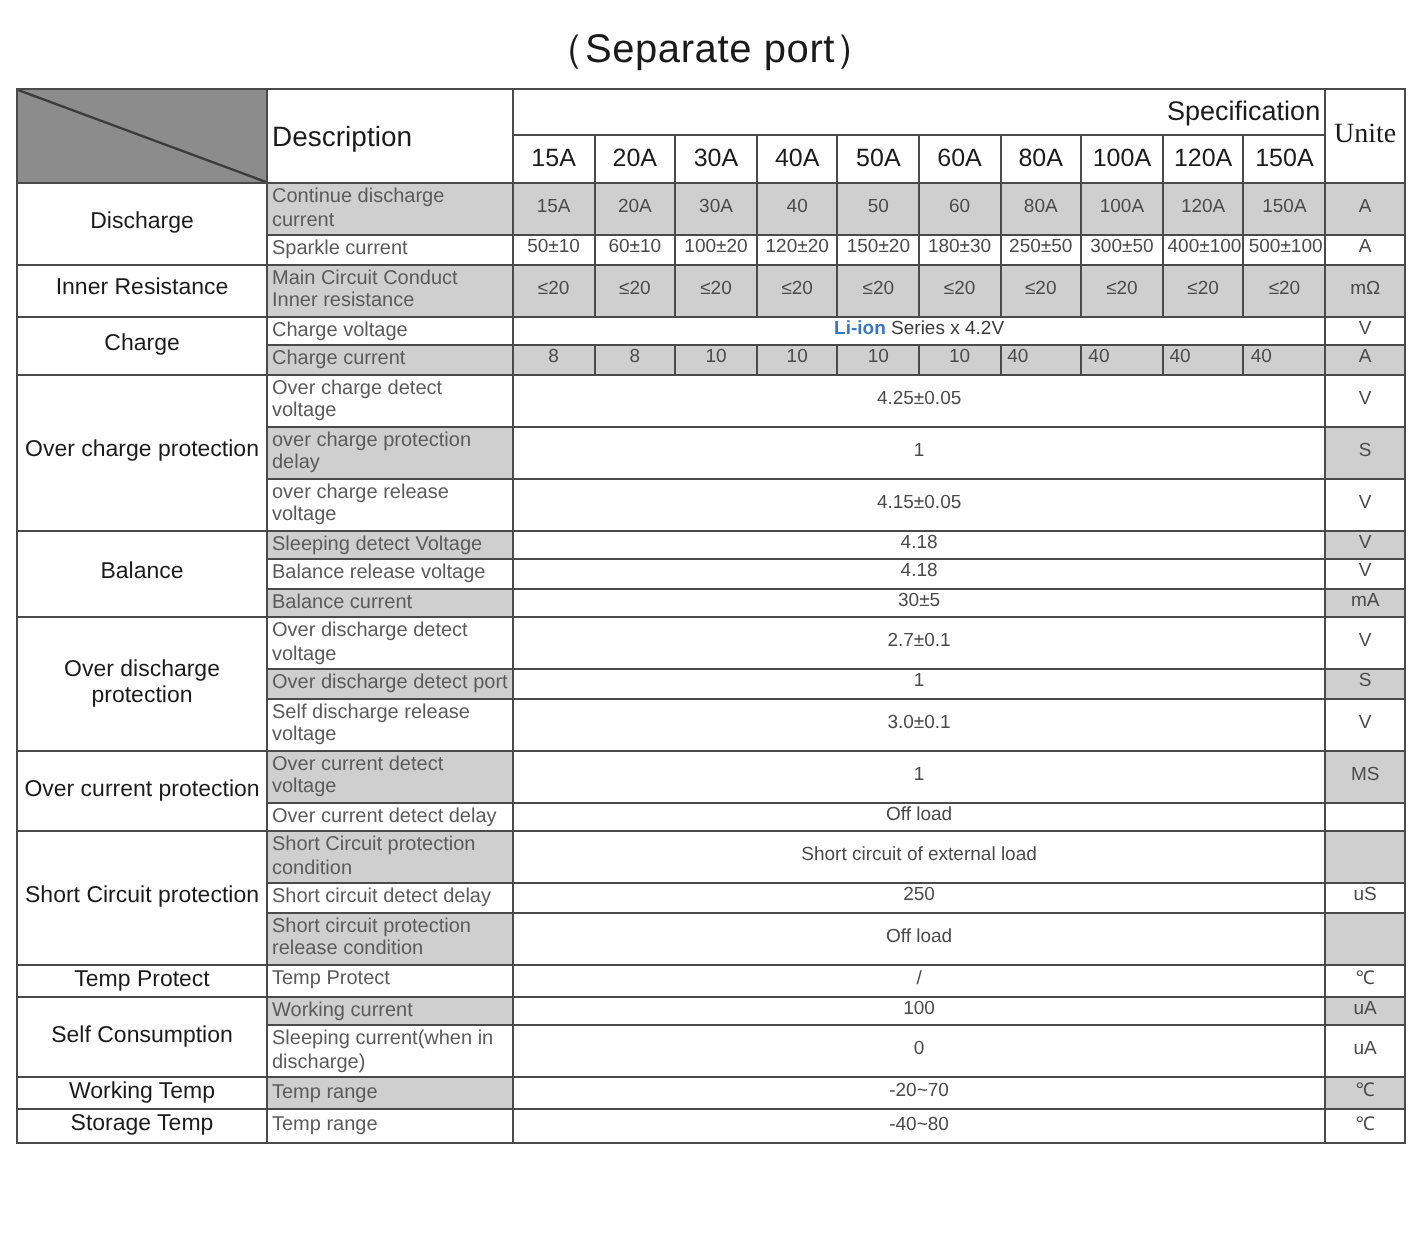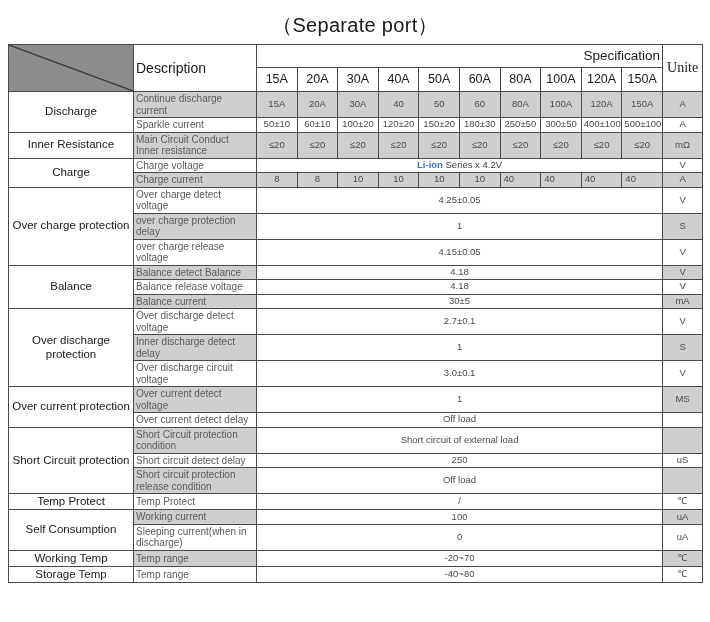--- a/index.html
+++ b/index.html
@@ -274,7 +274,7 @@
         </tr>
         <tr class="band-gray">
           <td class="cat-cell" rowspan="3">Balance</td>
-          <td class="desc-cell">Balance detect Balance</td>
+          <td class="desc-cell">Sleeping detect Voltage</td>
           <td class="merged-val" colspan="10">4.18</td>
           <td class="unit-cell">V</td>
         </tr>

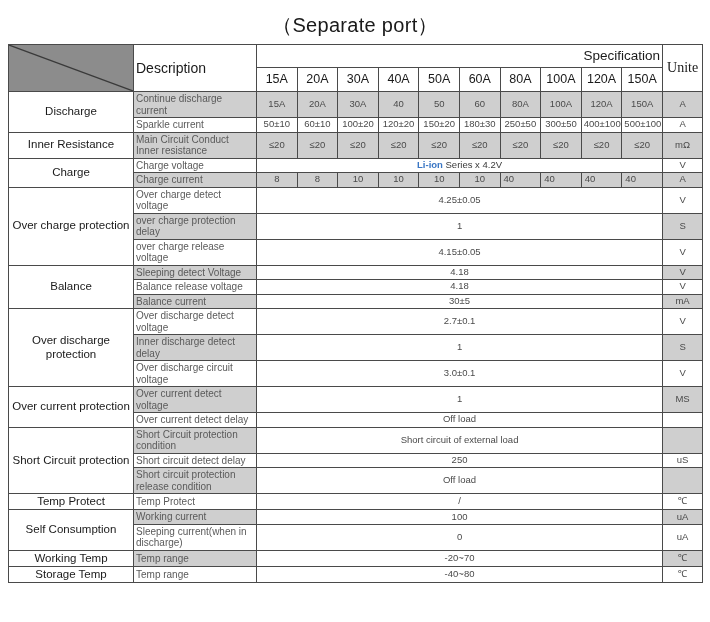--- a/index.html
+++ b/index.html
@@ -295,7 +295,7 @@
           <td class="unit-cell">V</td>
         </tr>
         <tr class="band-gray">
-          <td class="desc-cell">Inner discharge detect delay</td>
+          <td class="desc-cell">Over discharge detect port</td>
           <td class="merged-val" colspan="10">1</td>
           <td class="unit-cell">S</td>
         </tr>

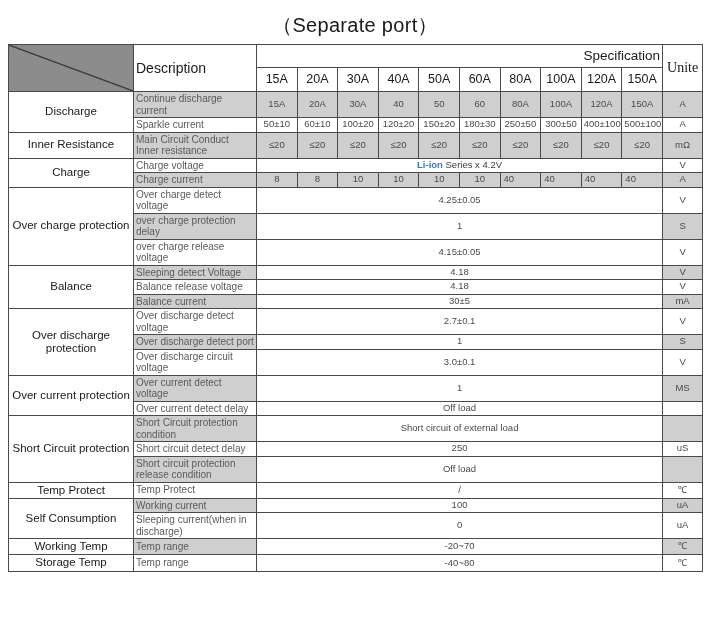--- a/index.html
+++ b/index.html
@@ -300,7 +300,7 @@
           <td class="unit-cell">S</td>
         </tr>
         <tr class="band-white">
-          <td class="desc-cell">Over discharge circuit voltage</td>
+          <td class="desc-cell">Self discharge release voltage</td>
           <td class="merged-val" colspan="10">3.0±0.1</td>
           <td class="unit-cell">V</td>
         </tr>

